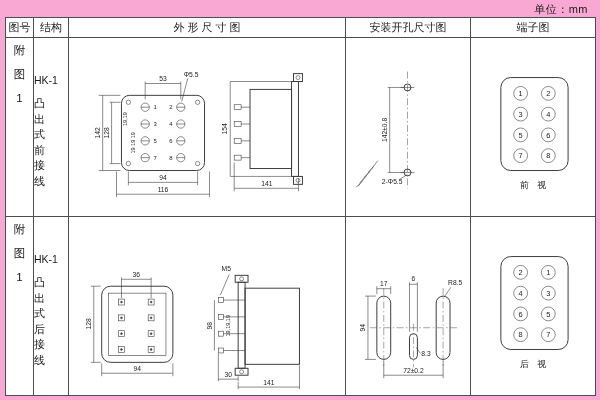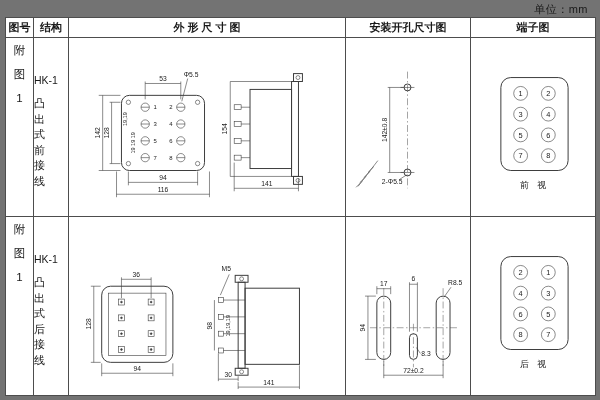--- a/index.html
+++ b/index.html
@@ -4,7 +4,7 @@
 <style>
   * { margin:0; padding:0; box-sizing:border-box; }
   body { width:600px; height:400px; font-family:"Liberation Sans","DejaVu Sans",sans-serif; background:#fbfbfa; color:#1a1a1a; }
-  .page { position:relative; width:600px; height:400px; overflow:hidden; background:#737373; }
+  .page { position:relative; width:600px; height:400px; overflow:hidden; background:#f9a8d4; }
   .unit-label { position:absolute; top:2px; right:12px; font-size:11px; letter-spacing:0.5px; }
   table.spec { position:absolute; top:17px; left:5px; width:590px; border-collapse:collapse; table-layout:fixed; background:#fff; }
   th, td { border:1px solid #4d4d4d; padding:0; }

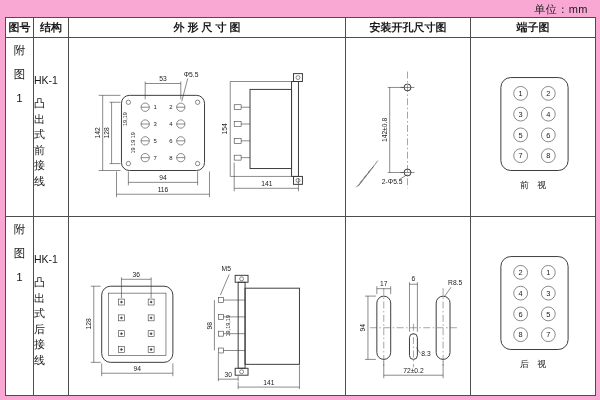--- a/index.html
+++ b/index.html
@@ -8,7 +8,7 @@
   .unit-label { position:absolute; top:2px; right:12px; font-size:11px; letter-spacing:0.5px; }
   table.spec { position:absolute; top:17px; left:5px; width:590px; border-collapse:collapse; table-layout:fixed; background:#fff; }
   th, td { border:1px solid #4d4d4d; padding:0; }
-  th { font-size:11px; font-weight:bold; height:20px; text-align:center;margin-top:36px; }
+  th { font-size:11px; font-weight:normal; height:20px; text-align:center;margin-top:36px; }
   tr.drow td { height:179px; vertical-align:top; }
   td.fig-cell { vertical-align:middle; text-align:center; }
   .fig-text { white-space:pre-line; font-size:11.5px; line-height:2.1; }

